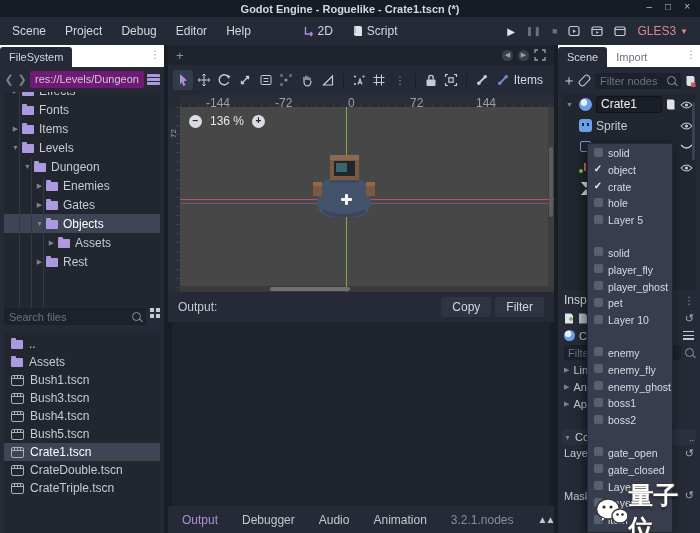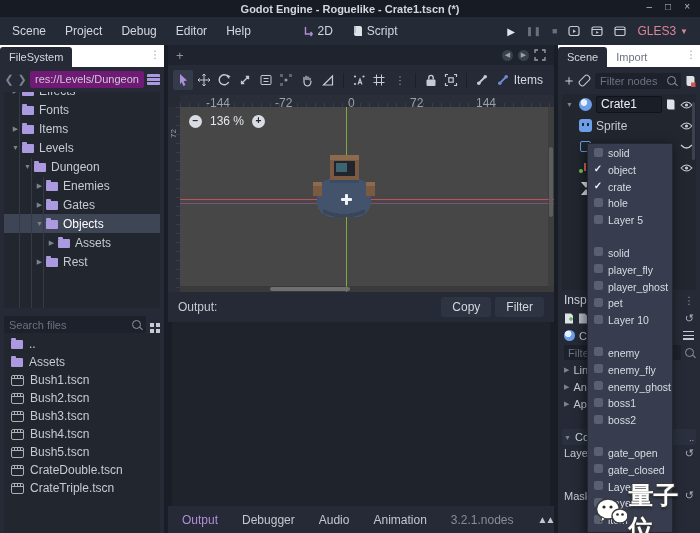--- a/index.html
+++ b/index.html
@@ -38,7 +38,7 @@
   .folder{width:12px;height:9px;background:#ab9ae0;border-radius:1px;position:relative;flex:none;margin:1px 5px 0 1px}
   .folder::before{content:"";position:absolute;top:-2px;left:0;width:5px;height:2px;background:#ab9ae0;border-radius:1px 1px 0 0}
   .guide{position:absolute;width:1px;background:#343a46;top:0;bottom:0}
-  .fssearch{height:25px;display:flex;align-items:flex-end;gap:4px;padding:0 4px}
+  .fssearch{height:25px;display:flex;align-items:flex-start;gap:4px;padding:0 4px}
   .searchwell{flex:1;height:17px;background:#1d212b;border-radius:2px;display:flex;align-items:center;padding:0 5px;gap:4px}
   .ph{font-size:11px;color:#6b7280;flex:1}
   .mag{width:7px;height:7px;border:1.3px solid #8e939e;border-radius:50%;position:relative;flex:none}

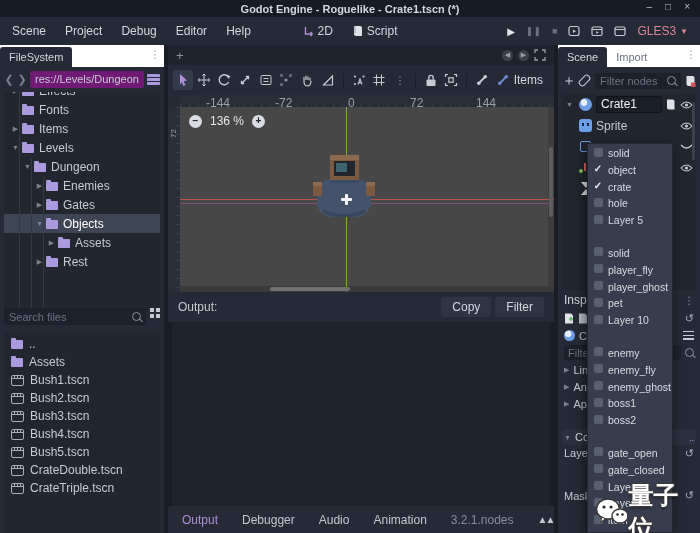--- a/index.html
+++ b/index.html
@@ -293,10 +293,6 @@
         </div>
       <div class="frow">
           <span class="scn"></span>
-          <span>Bush2.tscn</span>
-        </div>
-      <div class="frow">
-          <span class="scn"></span>
           <span>Bush3.tscn</span>
         </div>
       <div class="frow">

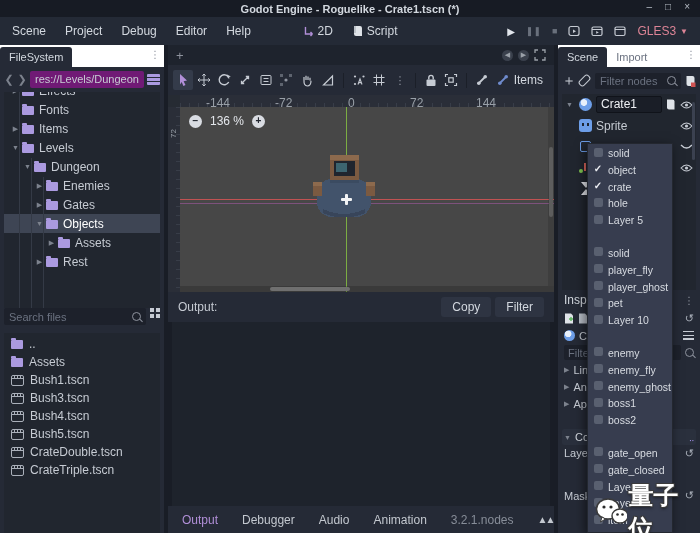--- a/index.html
+++ b/index.html
@@ -303,6 +303,10 @@
           <span class="scn"></span>
           <span>Bush5.tscn</span>
         </div>
+      <div class="frow sel">
+          <span class="scn"></span>
+          <span>Crate1.tscn</span>
+        </div>
       <div class="frow">
           <span class="scn"></span>
           <span>CrateDouble.tscn</span>

